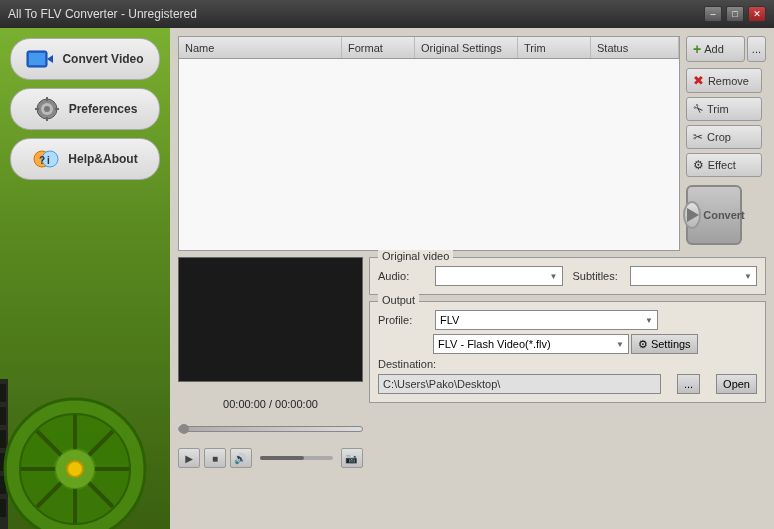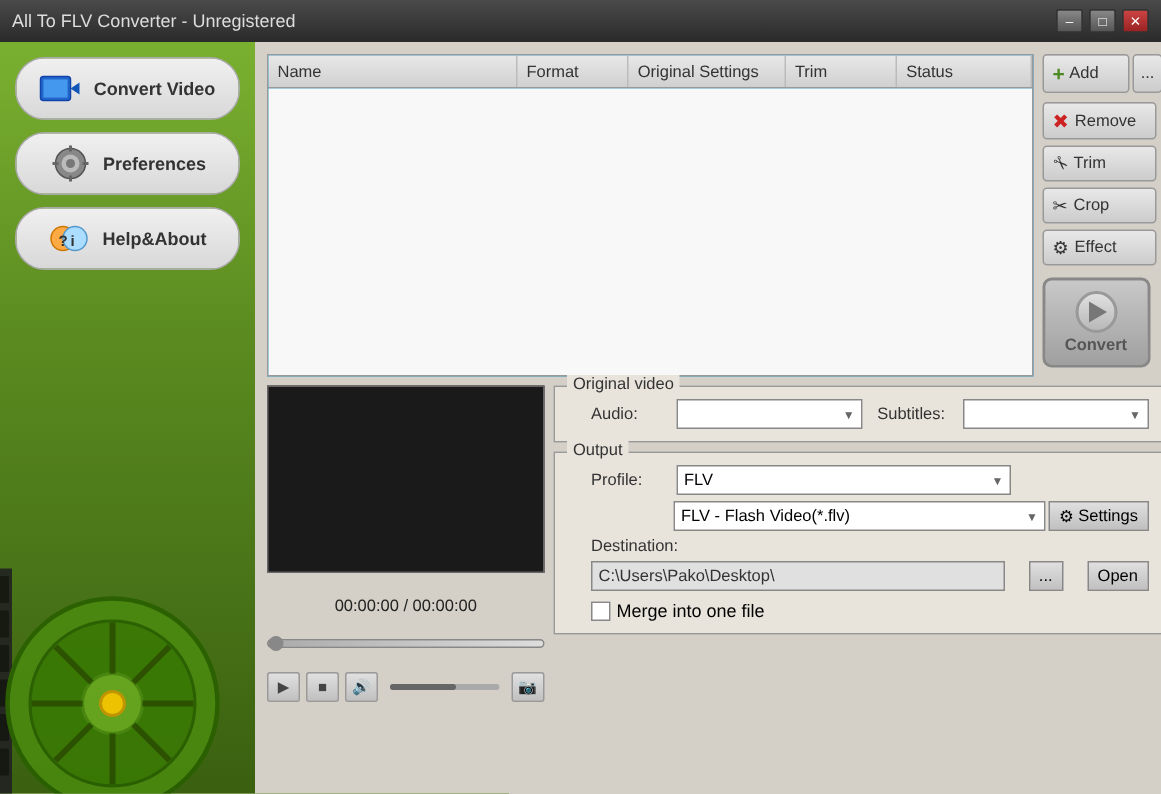--- a/index.html
+++ b/index.html
@@ -203,11 +203,11 @@
       background: linear-gradient(to bottom, #c8c8c8, #a0a0a0);
       border: 2px solid #888;
       border-radius: 6px;
-      width: 72px;
+      width: 56px;
       height: 60px;
       cursor: pointer;
       display: flex;
-      flex-direction: column;
+      flex-direction: row;
       align-items: center;
       justify-content: center;
       gap: 2px;

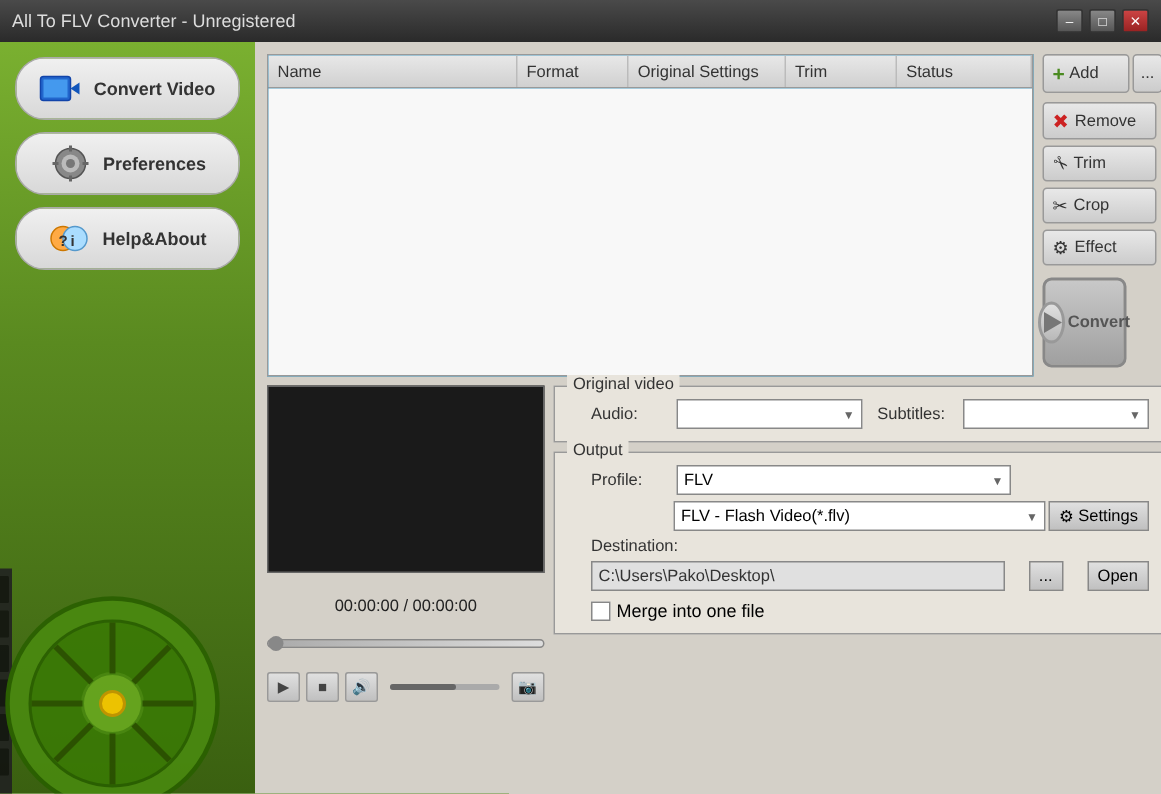--- a/index.html
+++ b/index.html
@@ -332,7 +332,7 @@
       border: 1px solid #999;
       background: #e8e4dc;
       position: relative;
-      padding: 8px 8px 8px 24px;
+      padding: 8px 8px 8px 8px;
     }
     .panel-label {
       position: absolute;

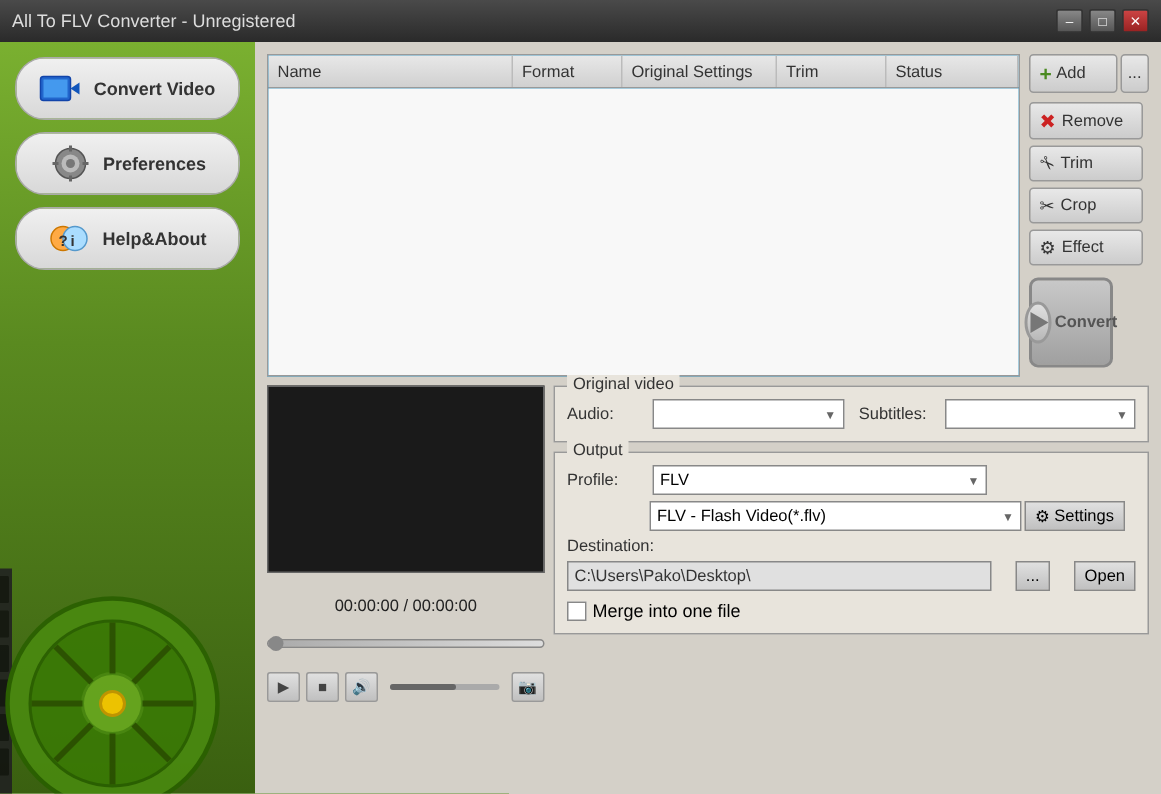--- a/index.html
+++ b/index.html
@@ -605,7 +605,7 @@
           </div>
 
           <div class="row">
-            <div class="dropdown" style="width:248px;margin-left:55px;">
+            <div class="dropdown" style="width:196px;margin-left:55px;">
               <span>FLV - Flash Video(*.flv)</span>
               <span class="dropdown-arrow">▼</span>
             </div>

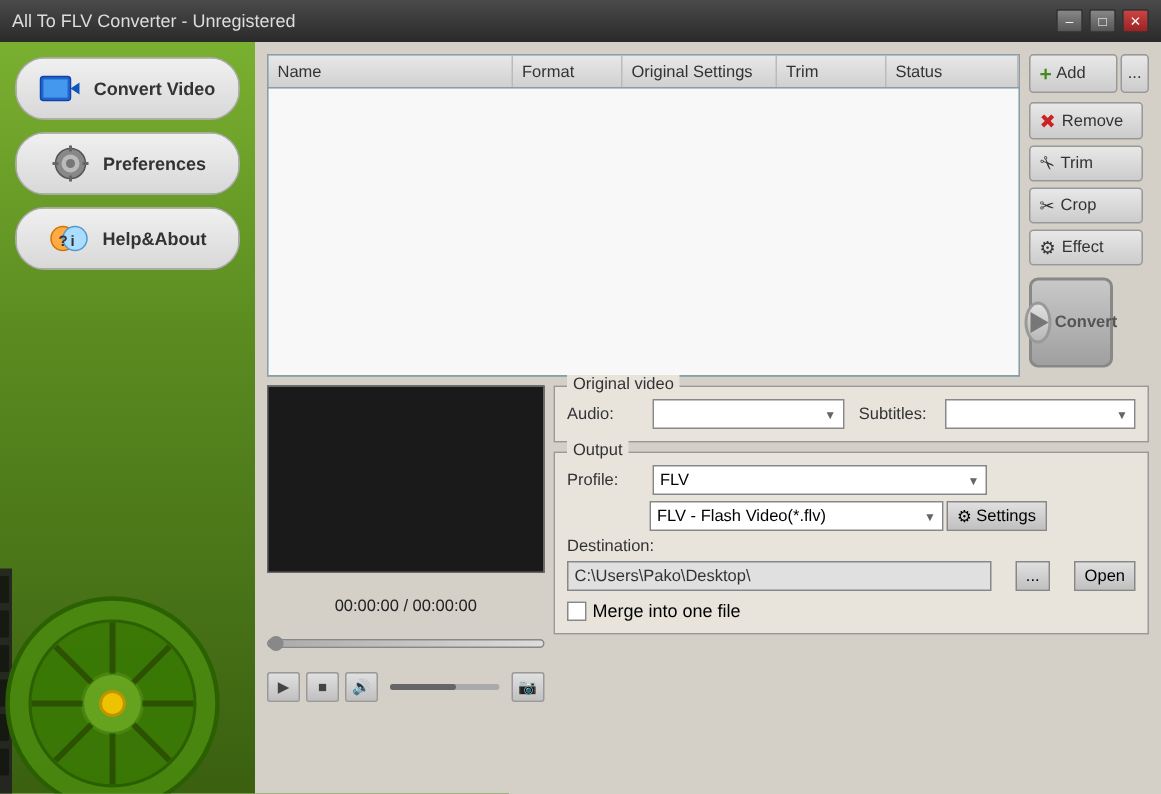--- a/index.html
+++ b/index.html
@@ -625,10 +625,6 @@
             <button class="dest-btn">Open</button>
           </div>
 
-          <div class="checkbox-row" style="margin-top:6px;">
-            <div class="checkbox-box"></div>
-            <span>Merge into one file</span>
-          </div>
         </div>
 
       </div>

